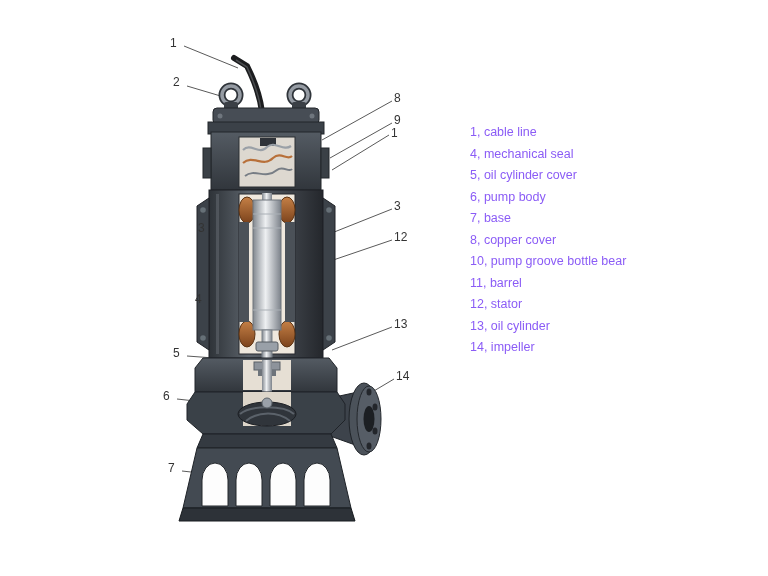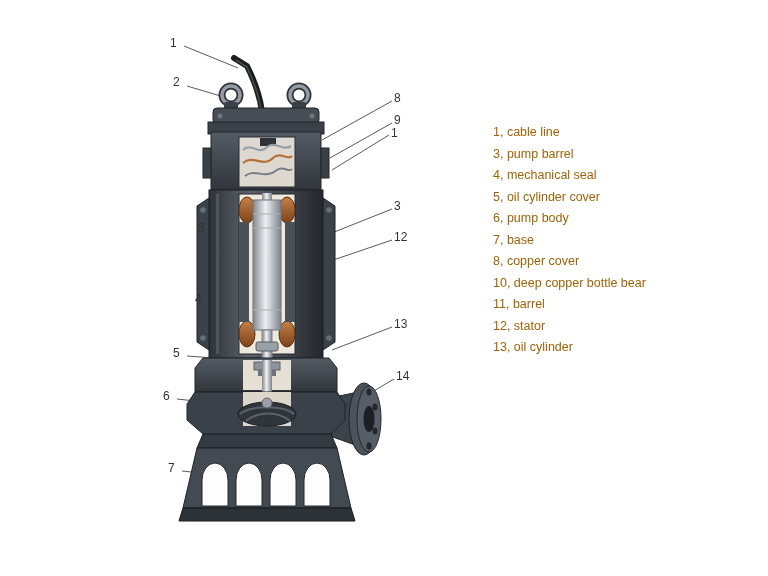--- a/index.html
+++ b/index.html
@@ -33,11 +33,10 @@
   }
   .legend-item {
     font-size: 12.5px;
-    color: #a16207;
+    color: #8b5cf6;
     height: 21.5px;
     line-height: 21.5px;
     white-space: nowrap;
-    margin-left: 23px;
   }
 </style>
 </head>

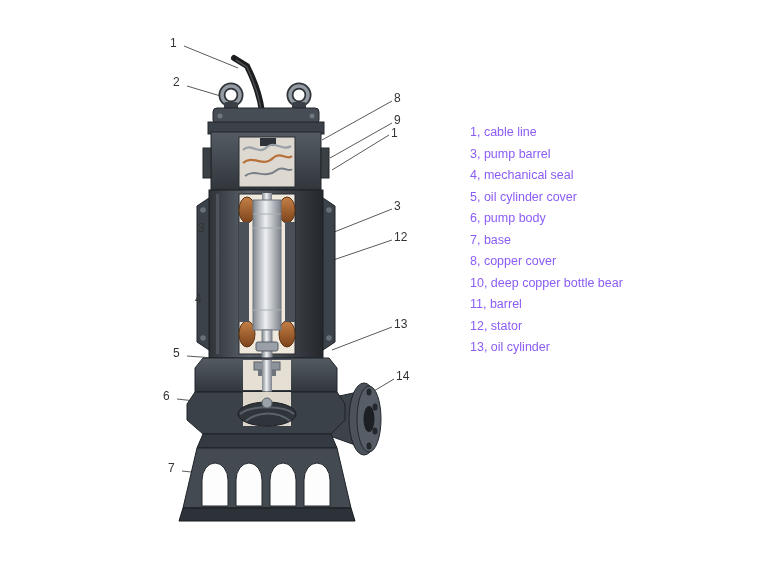--- a/index.html
+++ b/index.html
@@ -194,7 +194,6 @@
 
   <div class="legend">
     <div class="legend-item">1, cable line</div>
-    <div class="legend-item">3, pump barrel</div>
     <div class="legend-item">4, mechanical seal</div>
     <div class="legend-item">5, oil cylinder cover</div>
     <div class="legend-item">6, pump body</div>

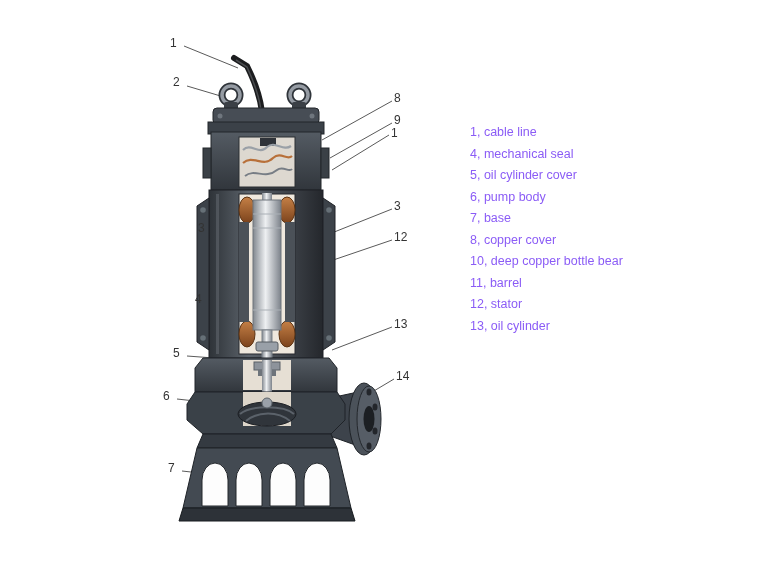--- a/index.html
+++ b/index.html
@@ -199,7 +199,7 @@
     <div class="legend-item">6, pump body</div>
     <div class="legend-item">7, base</div>
     <div class="legend-item">8, copper cover</div>
-    <div class="legend-item">10, deep copper bottle bear</div>
+    <div class="legend-item">10, pump groove bottle bear</div>
     <div class="legend-item">11, barrel</div>
     <div class="legend-item">12, stator</div>
     <div class="legend-item">13, oil cylinder</div>

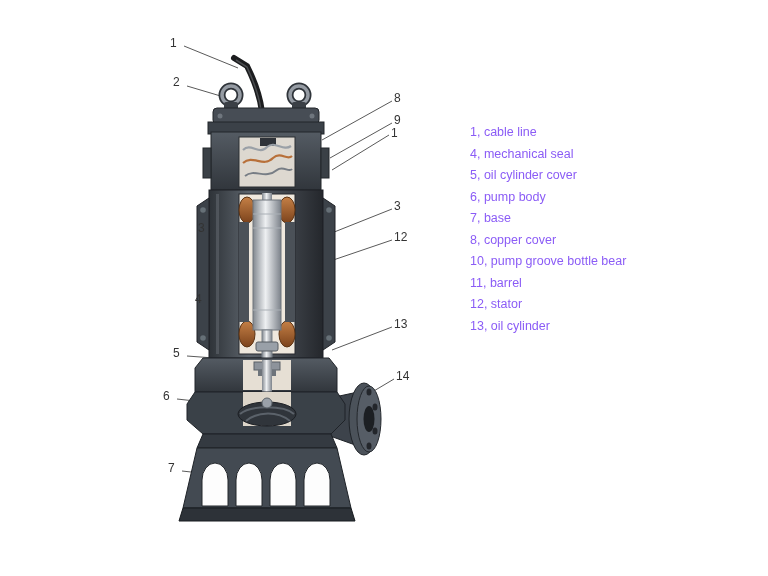--- a/index.html
+++ b/index.html
@@ -203,6 +203,7 @@
     <div class="legend-item">11, barrel</div>
     <div class="legend-item">12, stator</div>
     <div class="legend-item">13, oil cylinder</div>
+    <div class="legend-item">14, impeller</div>
   </div>
 
 </div>

